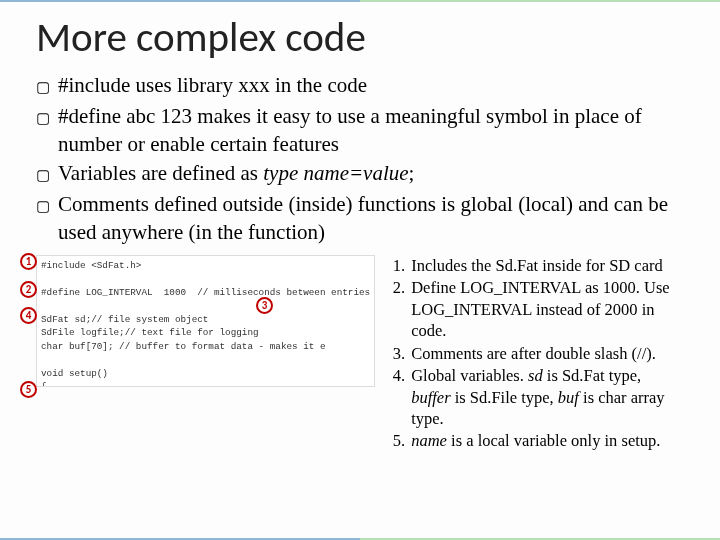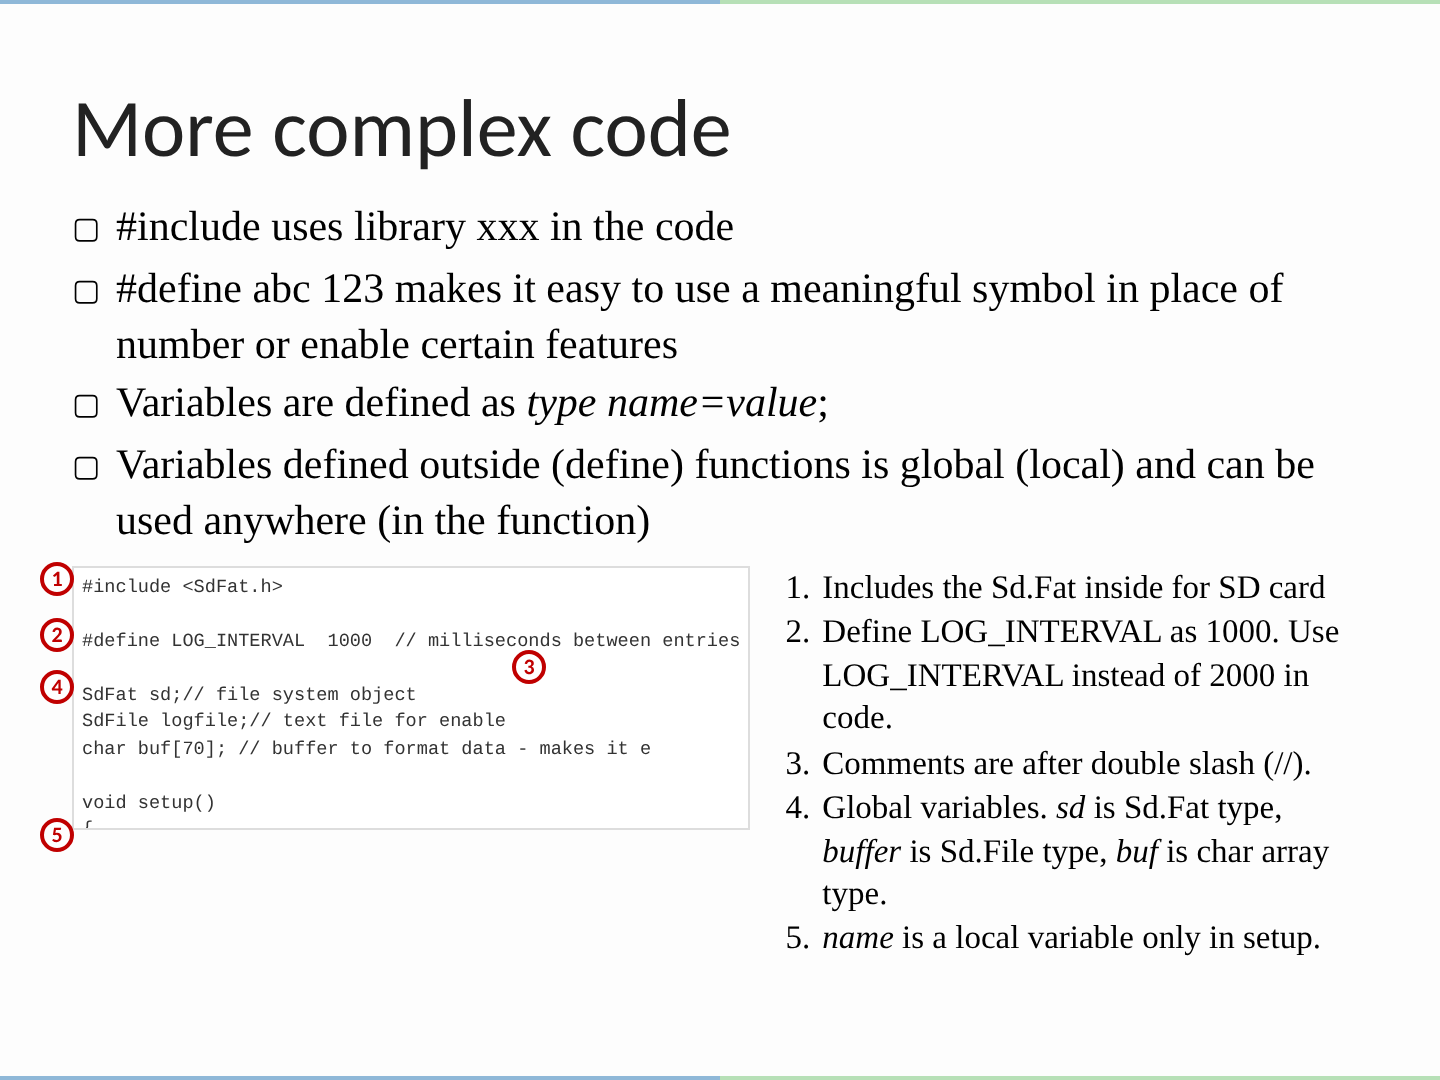--- a/index.html
+++ b/index.html
@@ -25,7 +25,7 @@
     background: linear-gradient(to right, #8fb8d8 0%, #8fb8d8 50%, #b7e0b7 50%, #b7e0b7 100%);
   }
   .slide {
-    padding: 40px 36px 10px 36px;
+    padding: 12px 36px 10px 36px;
   }
   h1 {
     font-family: Calibri, 'Segoe UI', Arial, sans-serif;

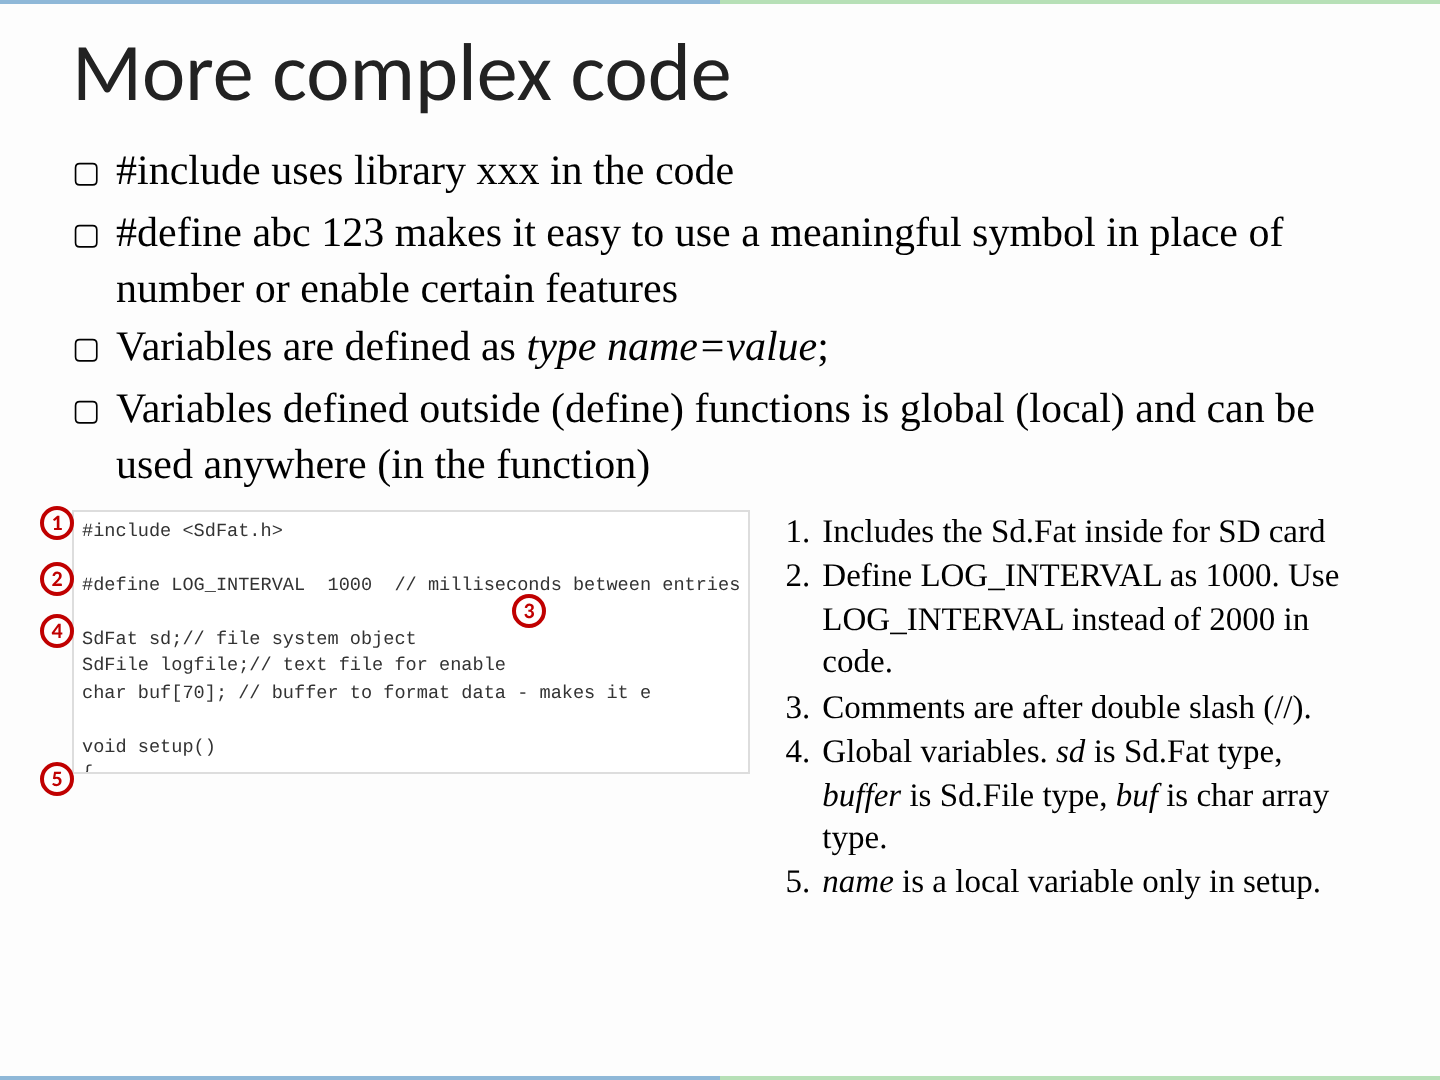--- a/index.html
+++ b/index.html
@@ -134,7 +134,7 @@
     </div>
     <div class="row">
       <div class="sq" style="color: rgb(0, 0, 0); font-size: 15px;">▢</div>
-      <div class="txt">Variables defined outside (define) functions is global (local) and can be used anywhere (in the function)</div>
+      <div class="txt">Comments defined outside (inside) functions is global (local) and can be used anywhere (in the function)</div>
     </div>
   </div>
 

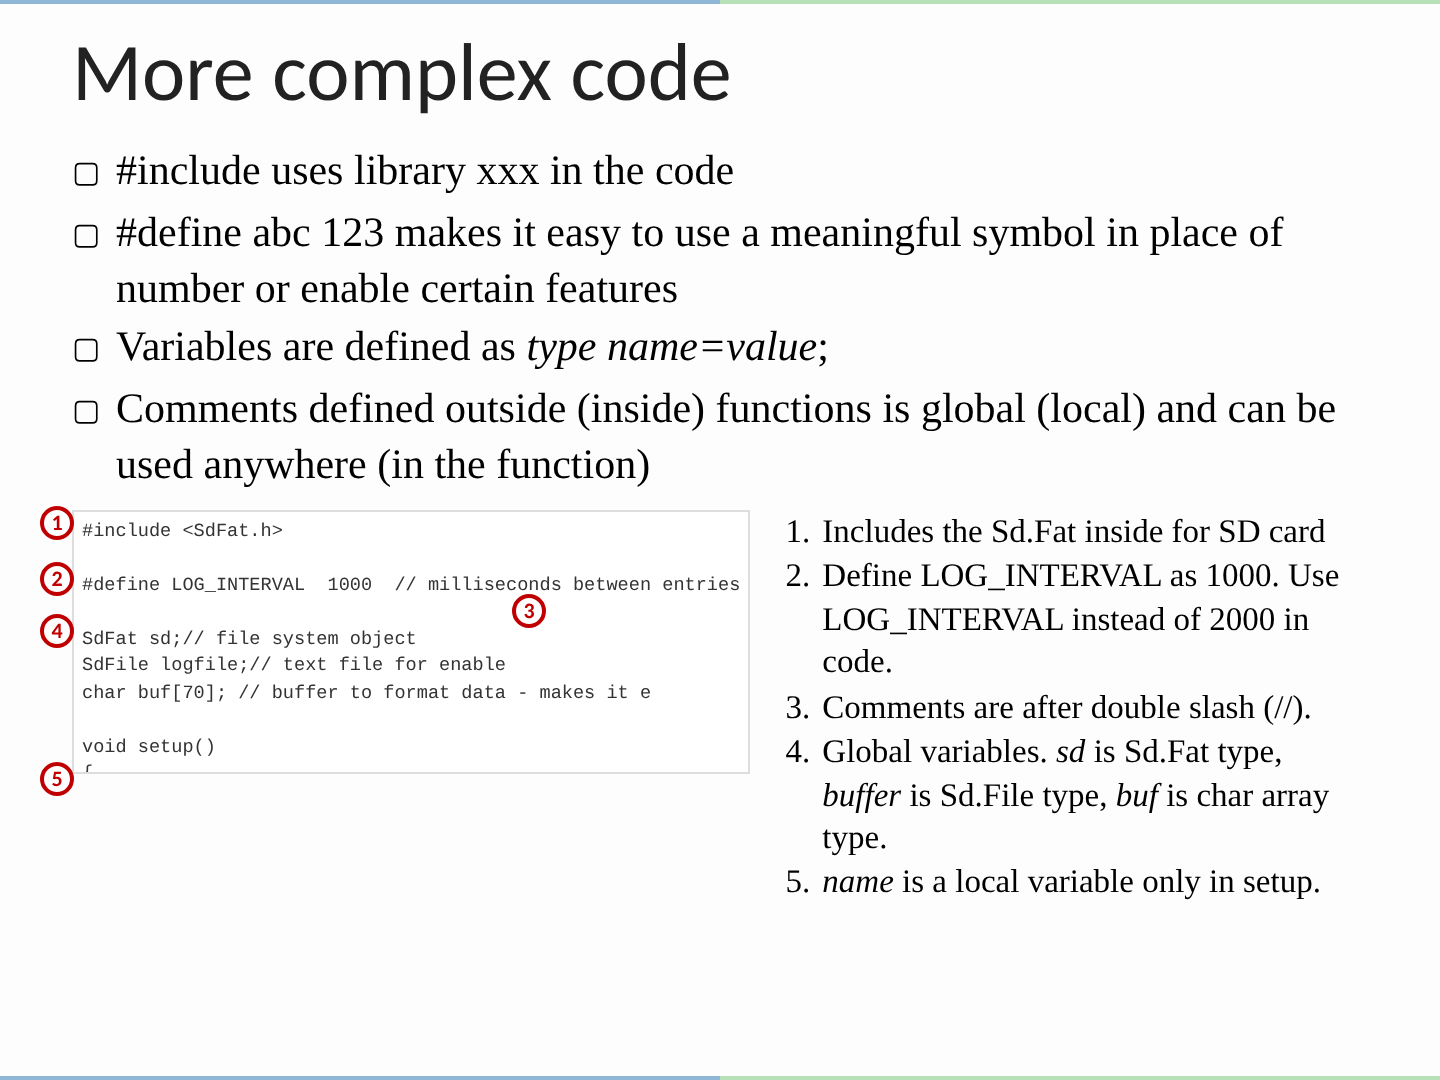--- a/index.html
+++ b/index.html
@@ -145,7 +145,7 @@
 <span>#define LOG_INTERVAL  1000  // milliseconds between entries</span>
 <span></span>
 <span>SdFat sd;// file system object</span>
-<span>SdFile logfile;// text file for enable</span>
+<span>SdFile logfile;// text file for logging</span>
 <span>char buf[70]; // buffer to format data - makes it e</span>
 <span></span>
 <span>void setup()</span>

